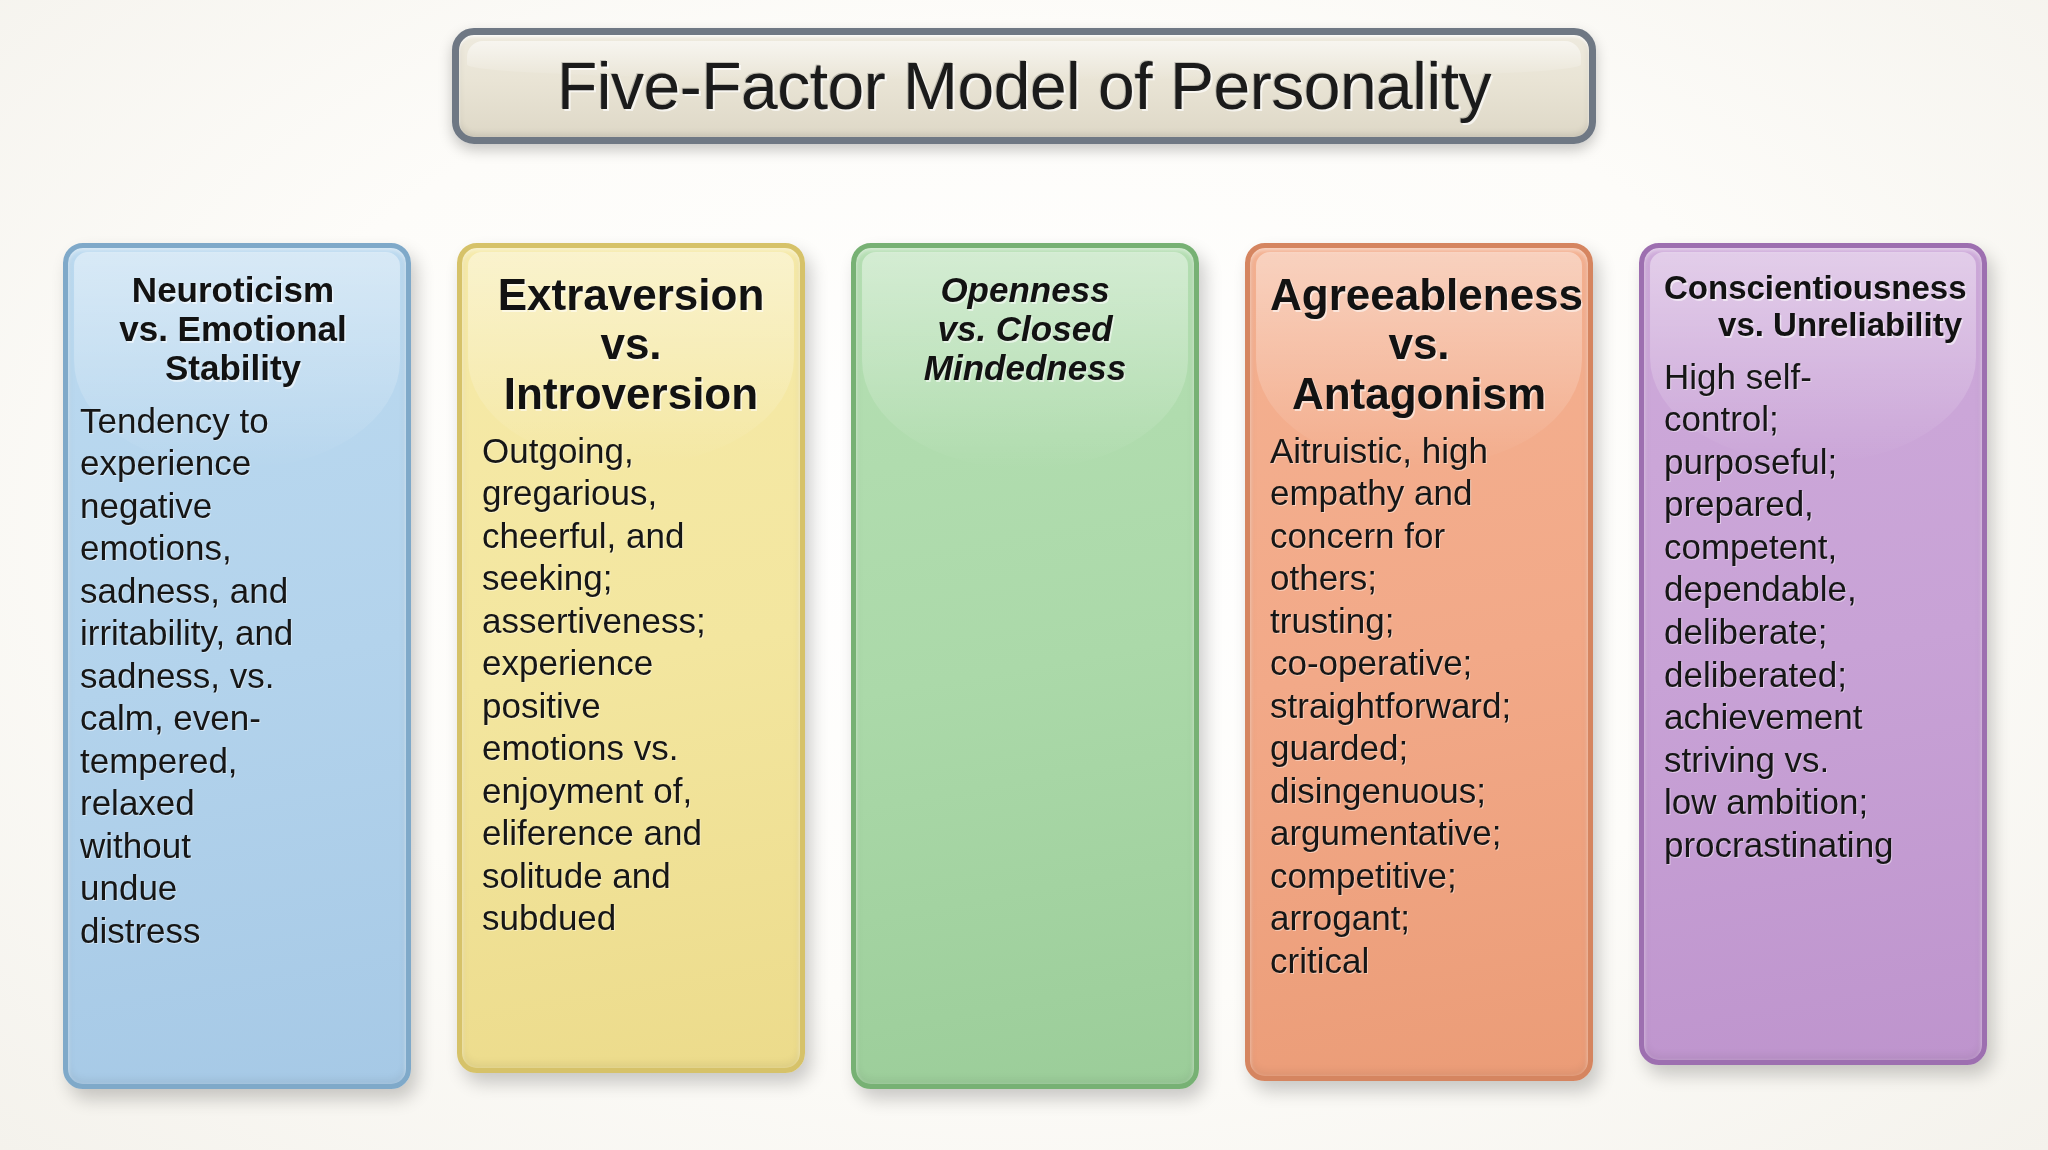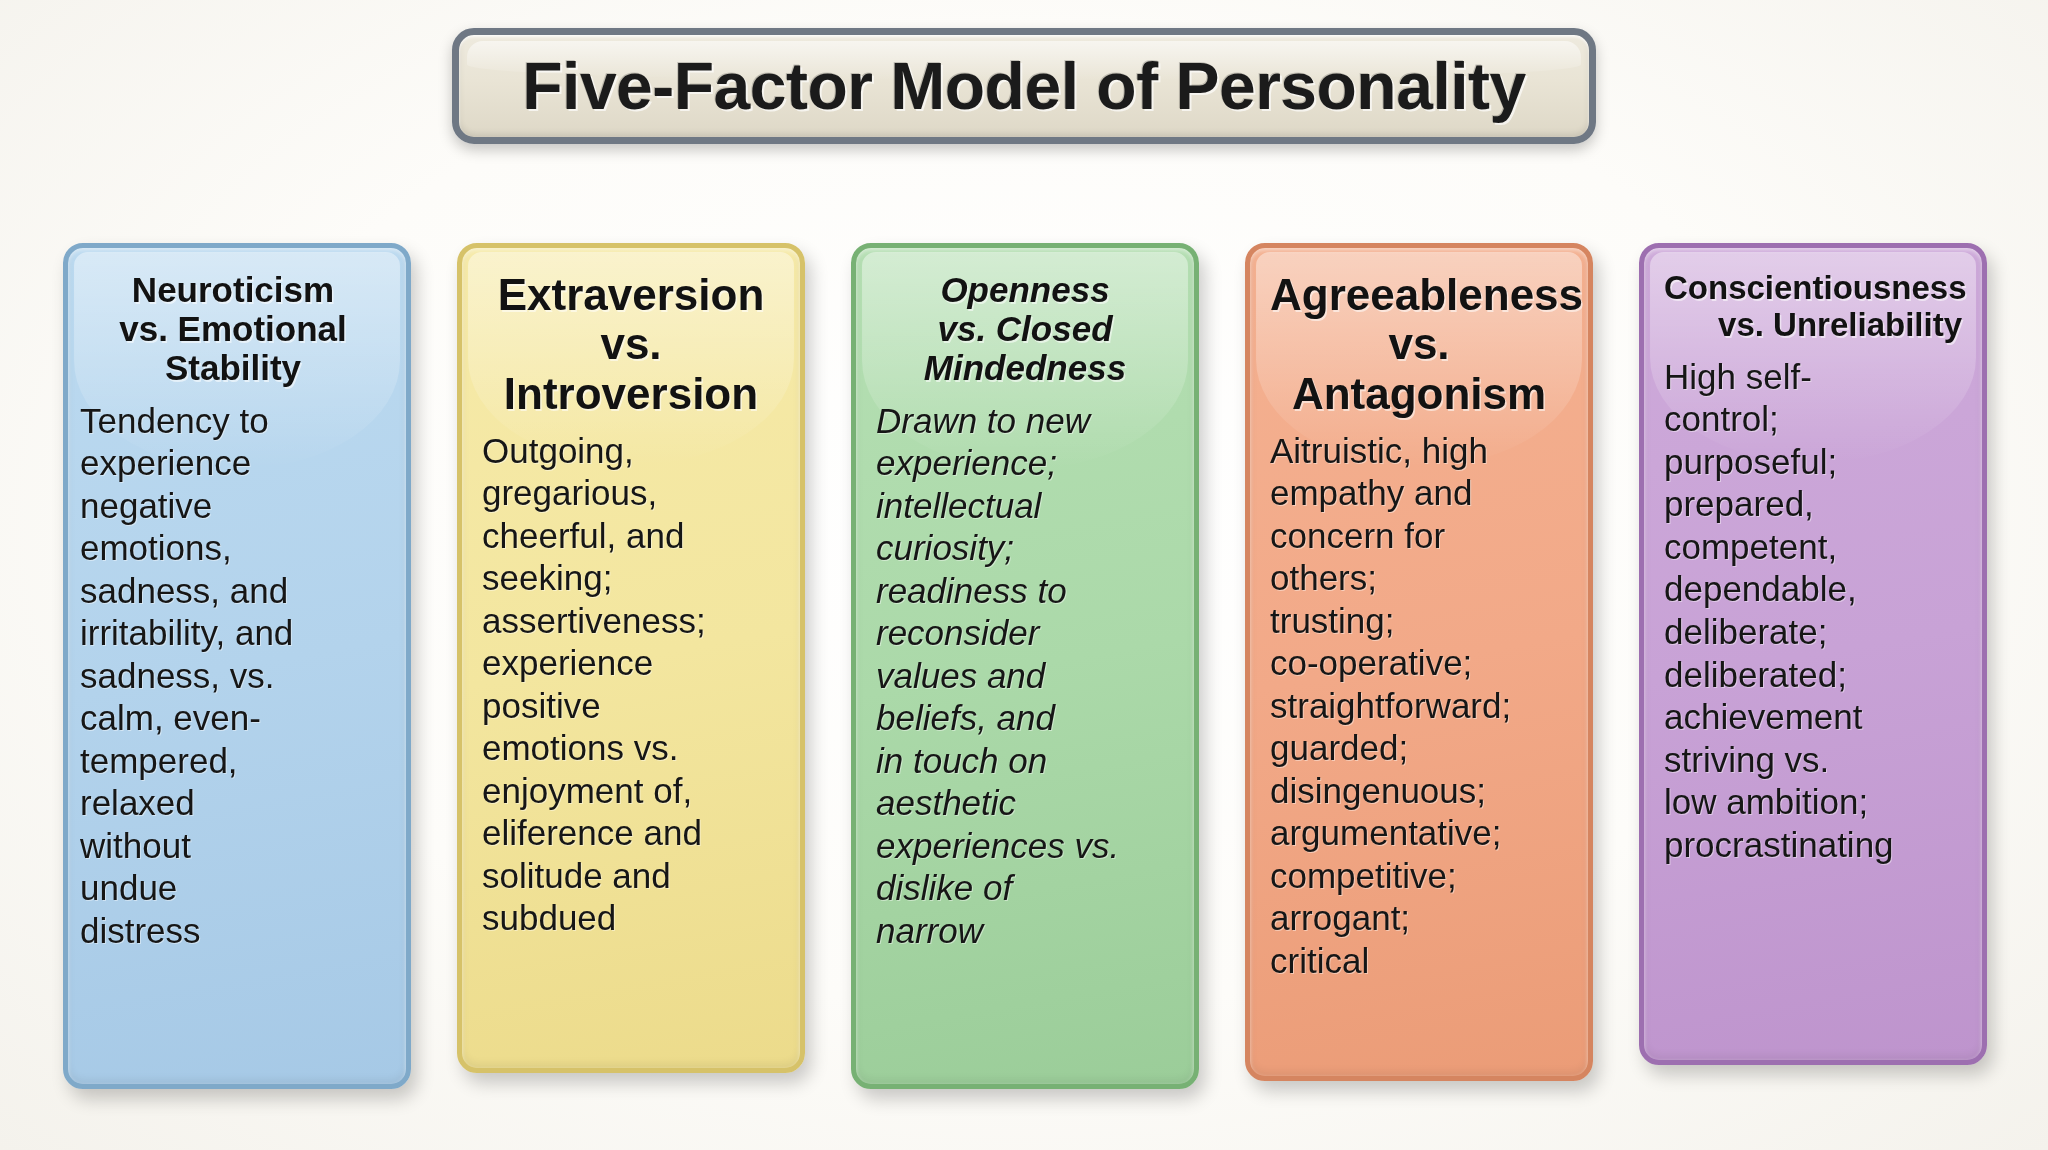--- a/index.html
+++ b/index.html
@@ -55,7 +55,7 @@
     position: relative;
     z-index: 2;
     font-size: 66px;
-    font-weight: bold;
+    font-weight: normal;
     color: #1b1b1b;
     letter-spacing: -0.5px;
     white-space: nowrap;

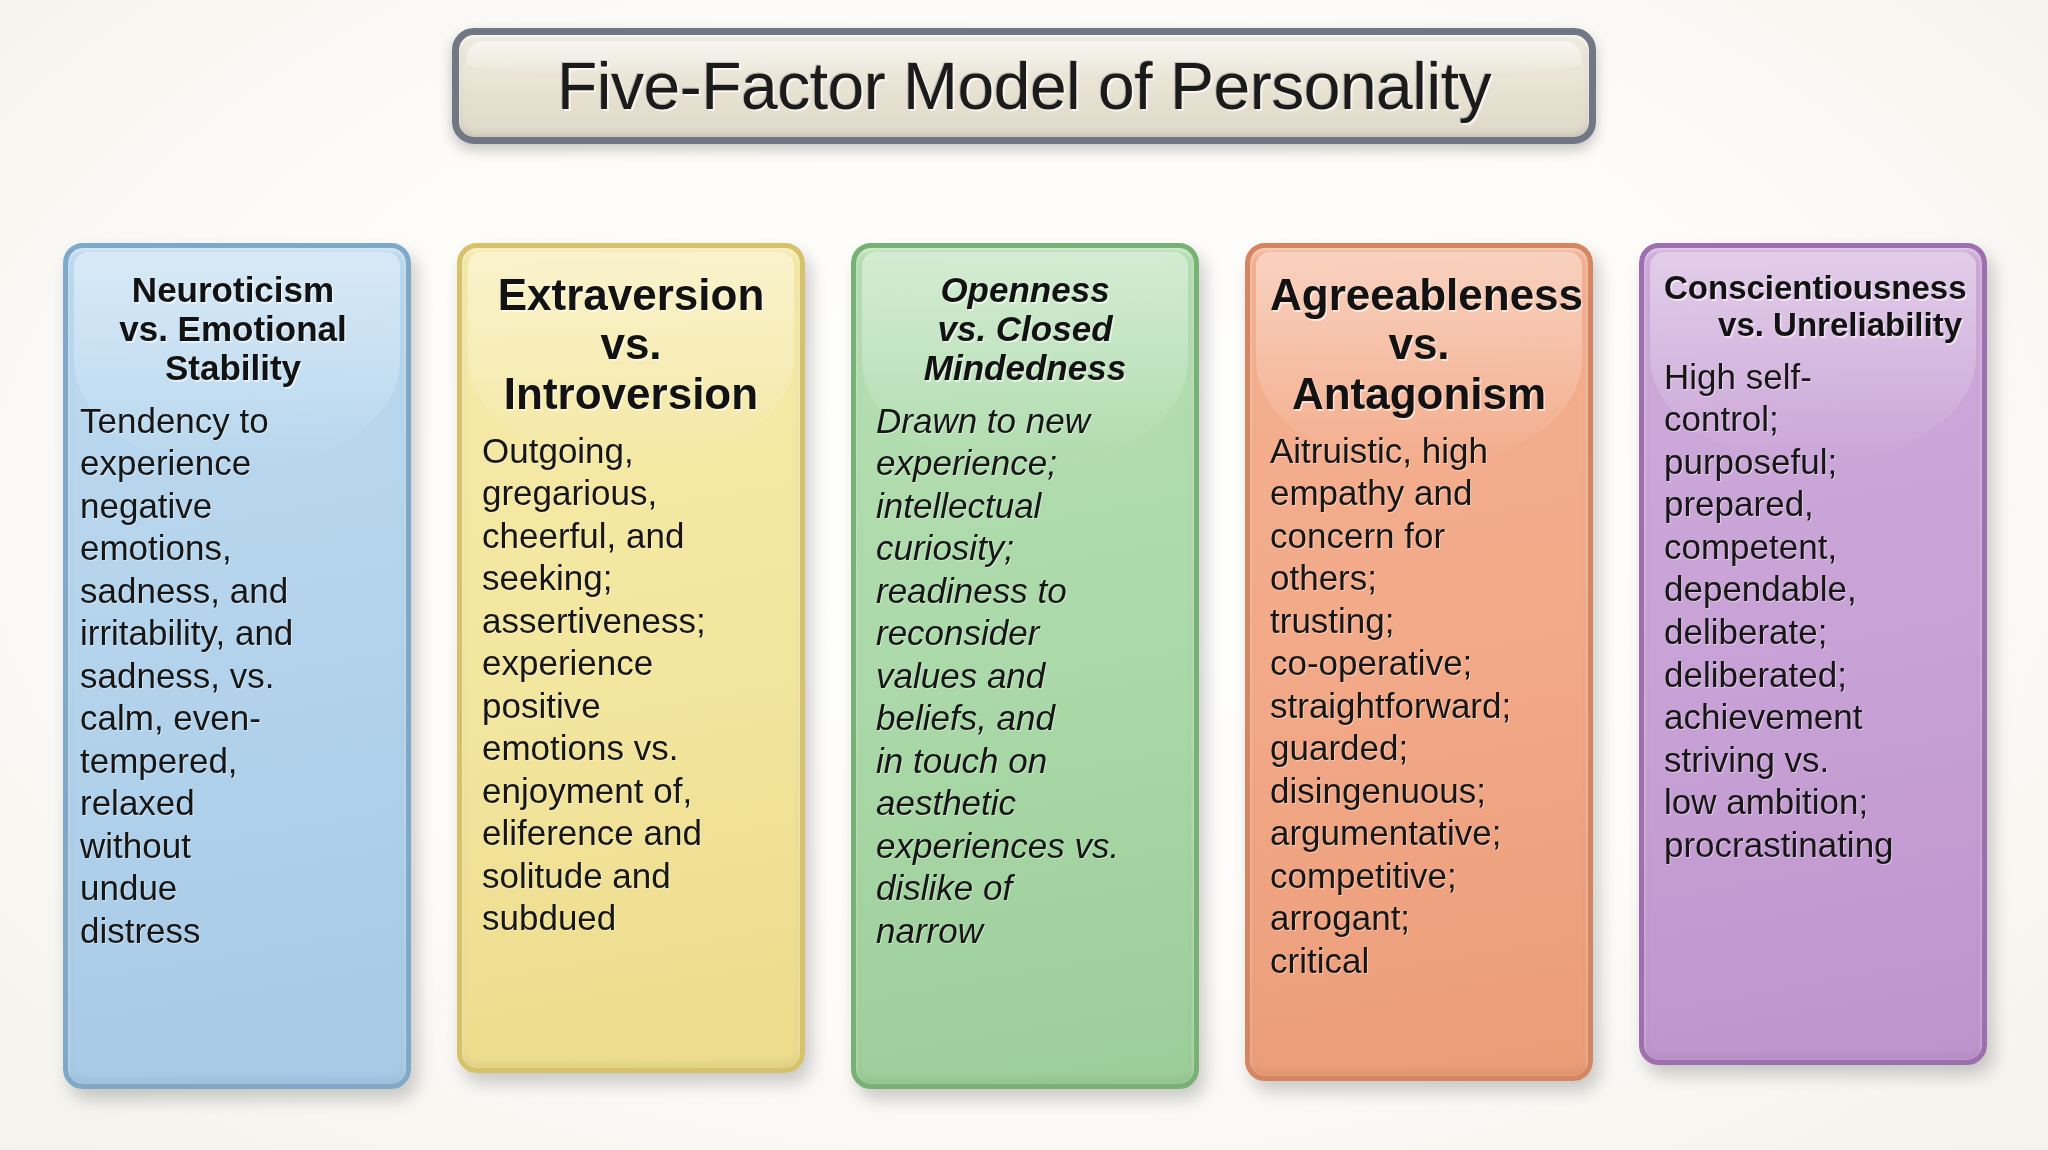--- a/index.html
+++ b/index.html
@@ -189,19 +189,6 @@
       <div class="card-head">Openness
 vs. Closed
 Mindedness</div>
-      <div class="card-body">Drawn to new
-experience;
-intellectual
-curiosity;
-readiness to
-reconsider
-values and
-beliefs, and
-in touch on
-aesthetic
-experiences vs.
-dislike of
-narrow</div>
     </div>
 
     <div class="card" id="card-3">

